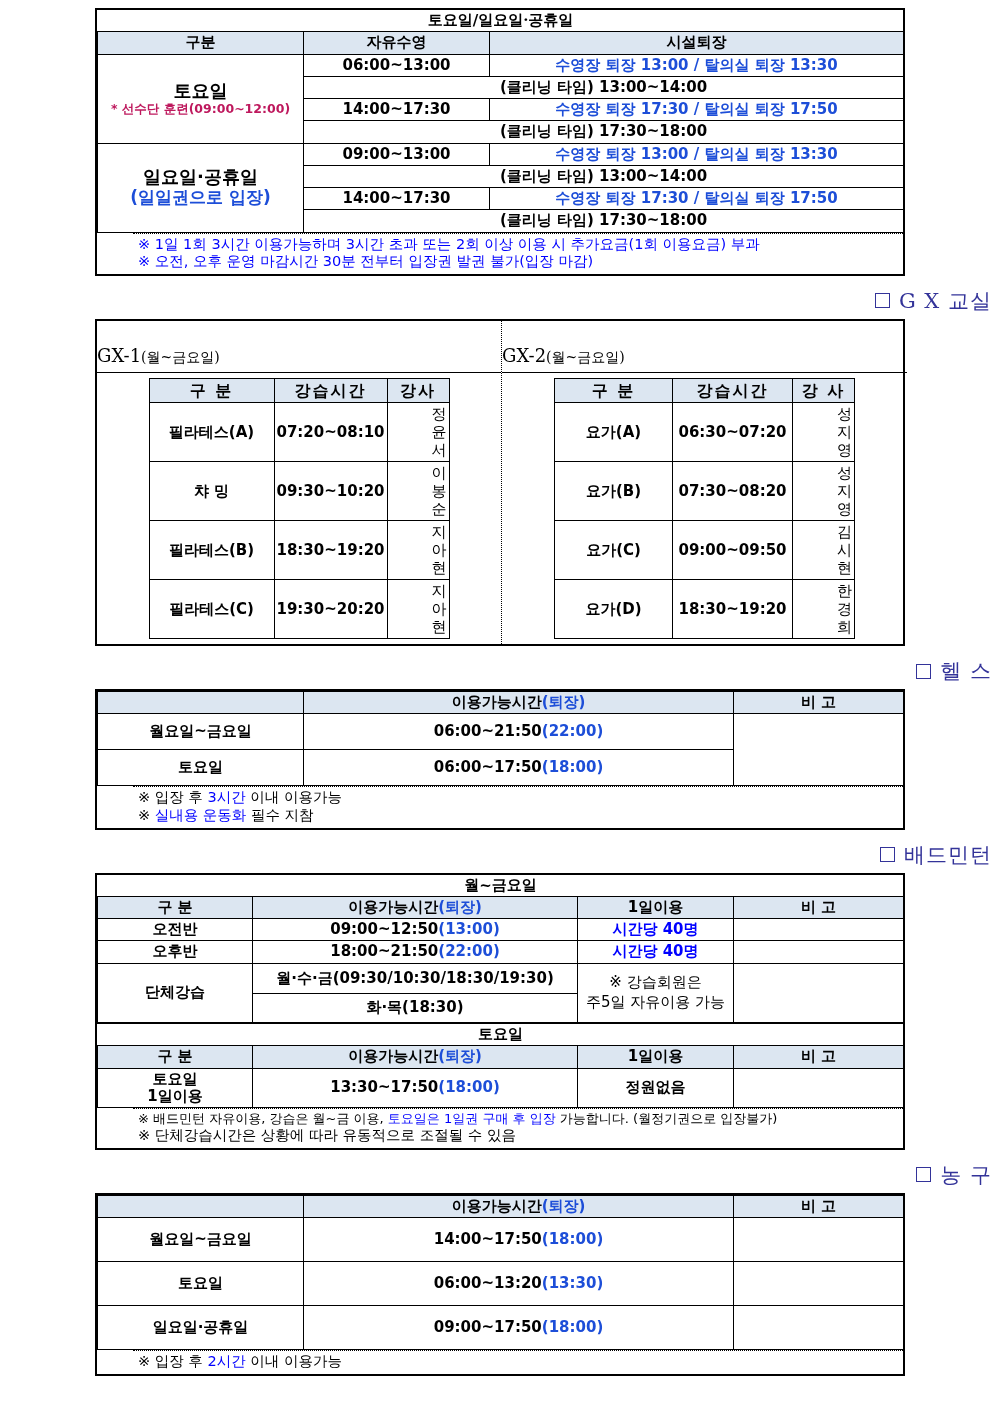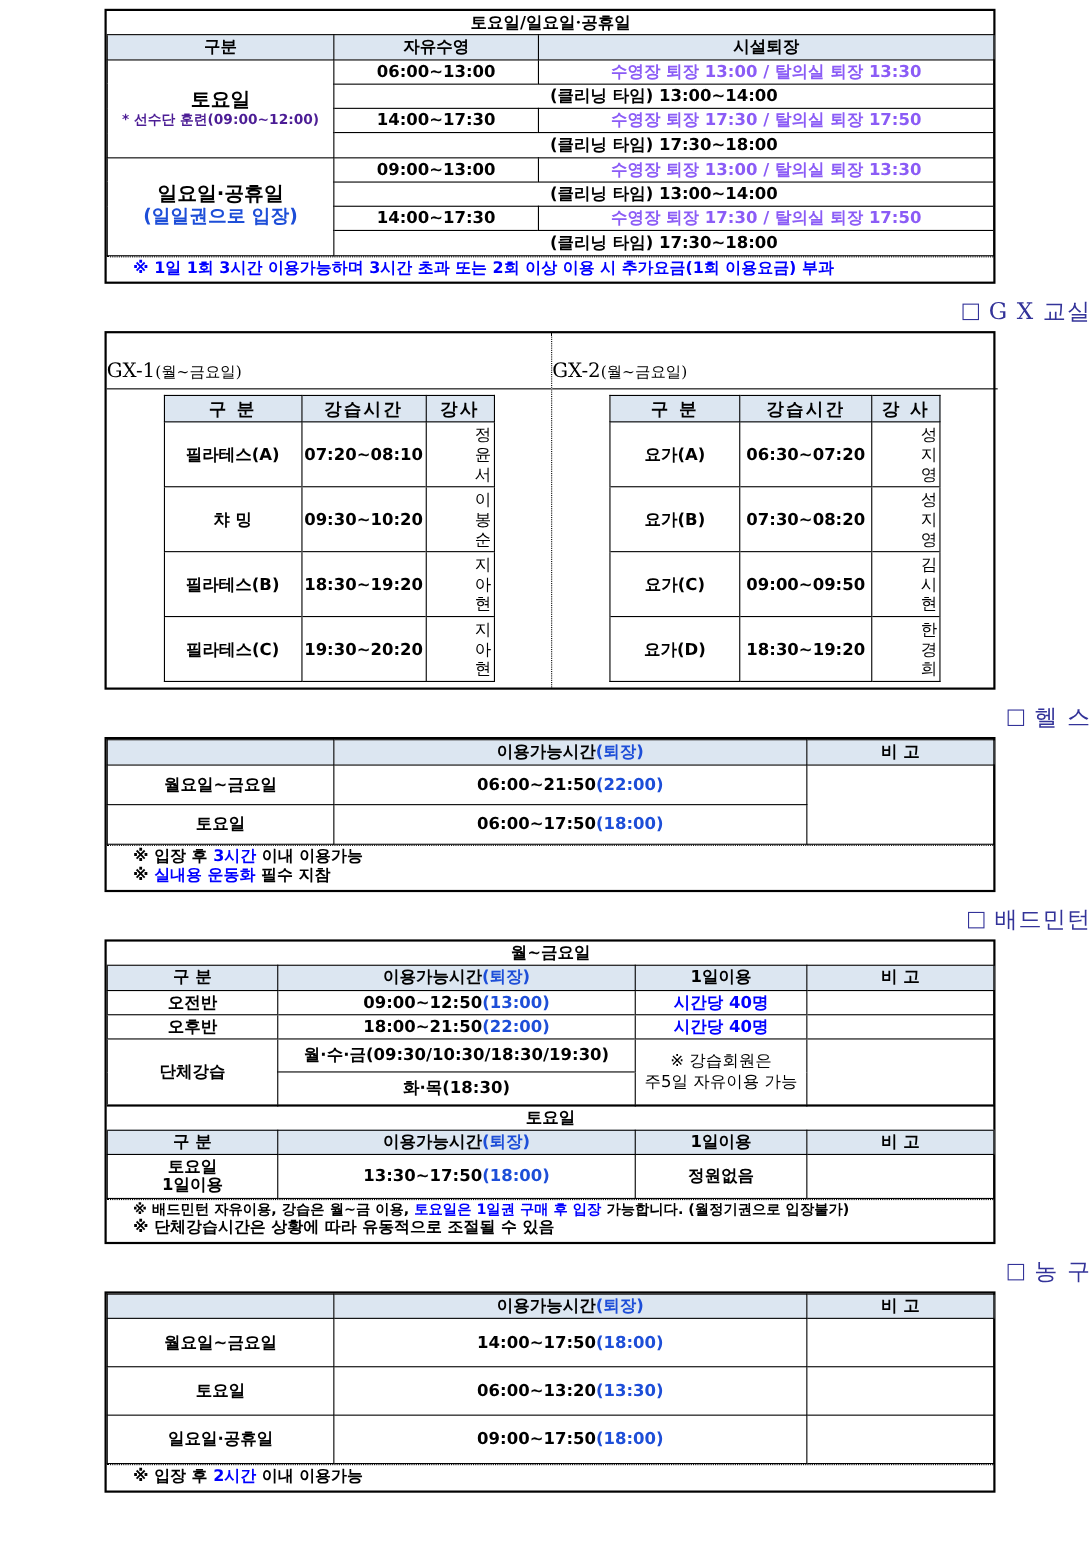--- a/index.html
+++ b/index.html
@@ -51,7 +51,7 @@
     padding: 4px 2px;
   }
   .dot-b { border-bottom: 1px dotted #000 !important; }
-  .gray { color: #8b5cf6; font-weight: bold; }
+  .gray { color: #1d4ed8; font-weight: bold; }
   .gray-sm { color: #4c1d95; font-weight: bold; font-size: 12.5px; }
   .red { color: #1d4ed8; }
   .blue { color: #0000ff; }

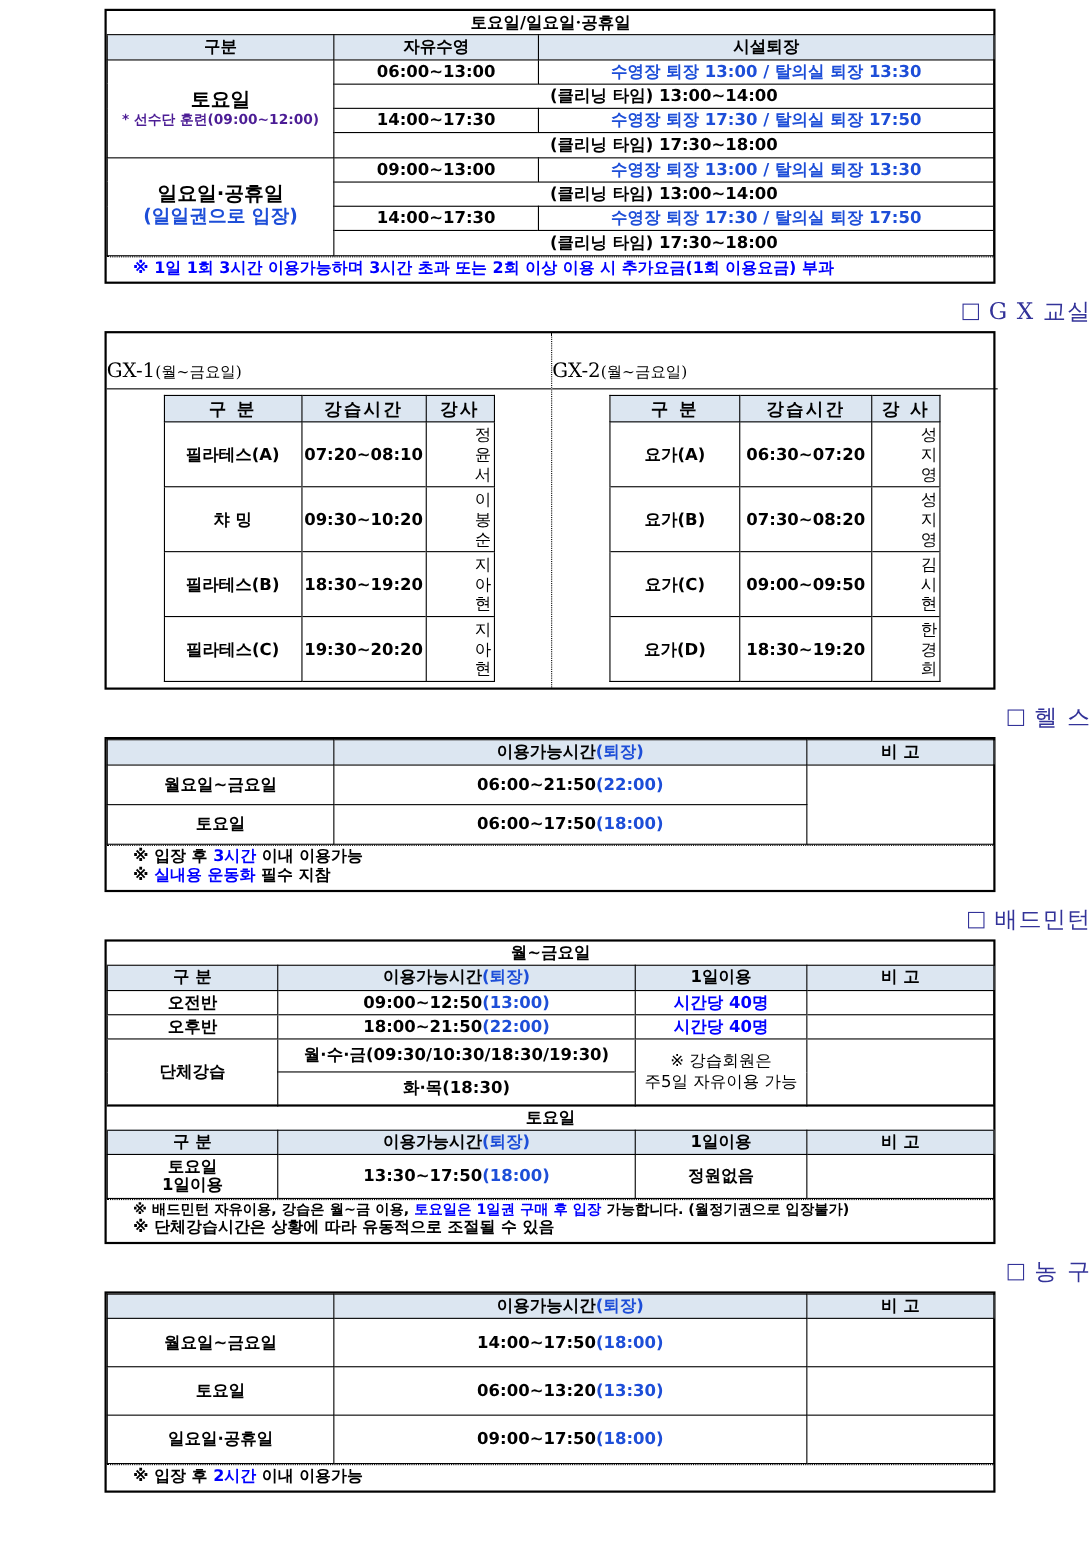--- a/index.html
+++ b/index.html
@@ -52,7 +52,7 @@
   }
   .dot-b { border-bottom: 1px dotted #000 !important; }
   .gray { color: #1d4ed8; font-weight: bold; }
-  .gray-sm { color: #4c1d95; font-weight: bold; font-size: 12.5px; }
+  .gray-sm { color: #be185d; font-weight: bold; font-size: 12.5px; }
   .red { color: #1d4ed8; }
   .blue { color: #0000ff; }
   .nb { font-weight: normal; }

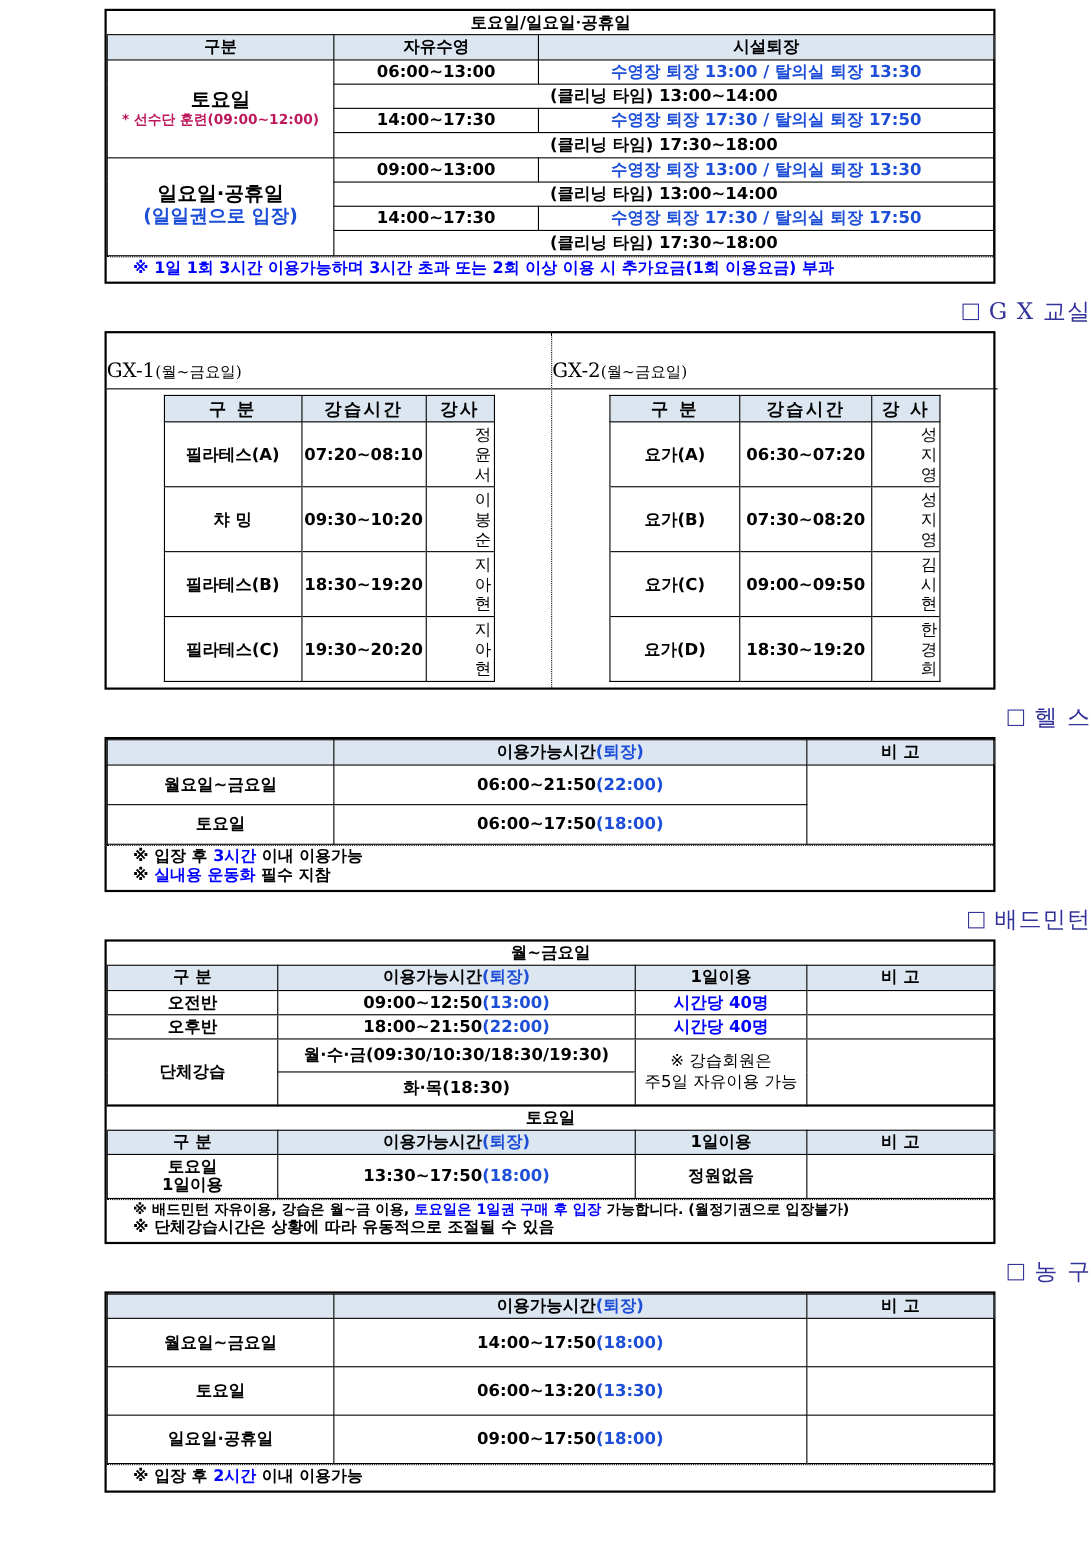--- a/index.html
+++ b/index.html
@@ -60,11 +60,12 @@
   
   .notes {
     border-top: 1px dotted #000;
-    padding: 2px 4px 3px 24px;
+    padding: 2px 4px 3px 5px;
     font-size: 14.5px;
-    font-weight: bold;
+    font-weight: normal;
     line-height: 1.22;
     text-align: left;
+    margin-left: 36px;
   }
   .notes div { white-space: nowrap; }
 

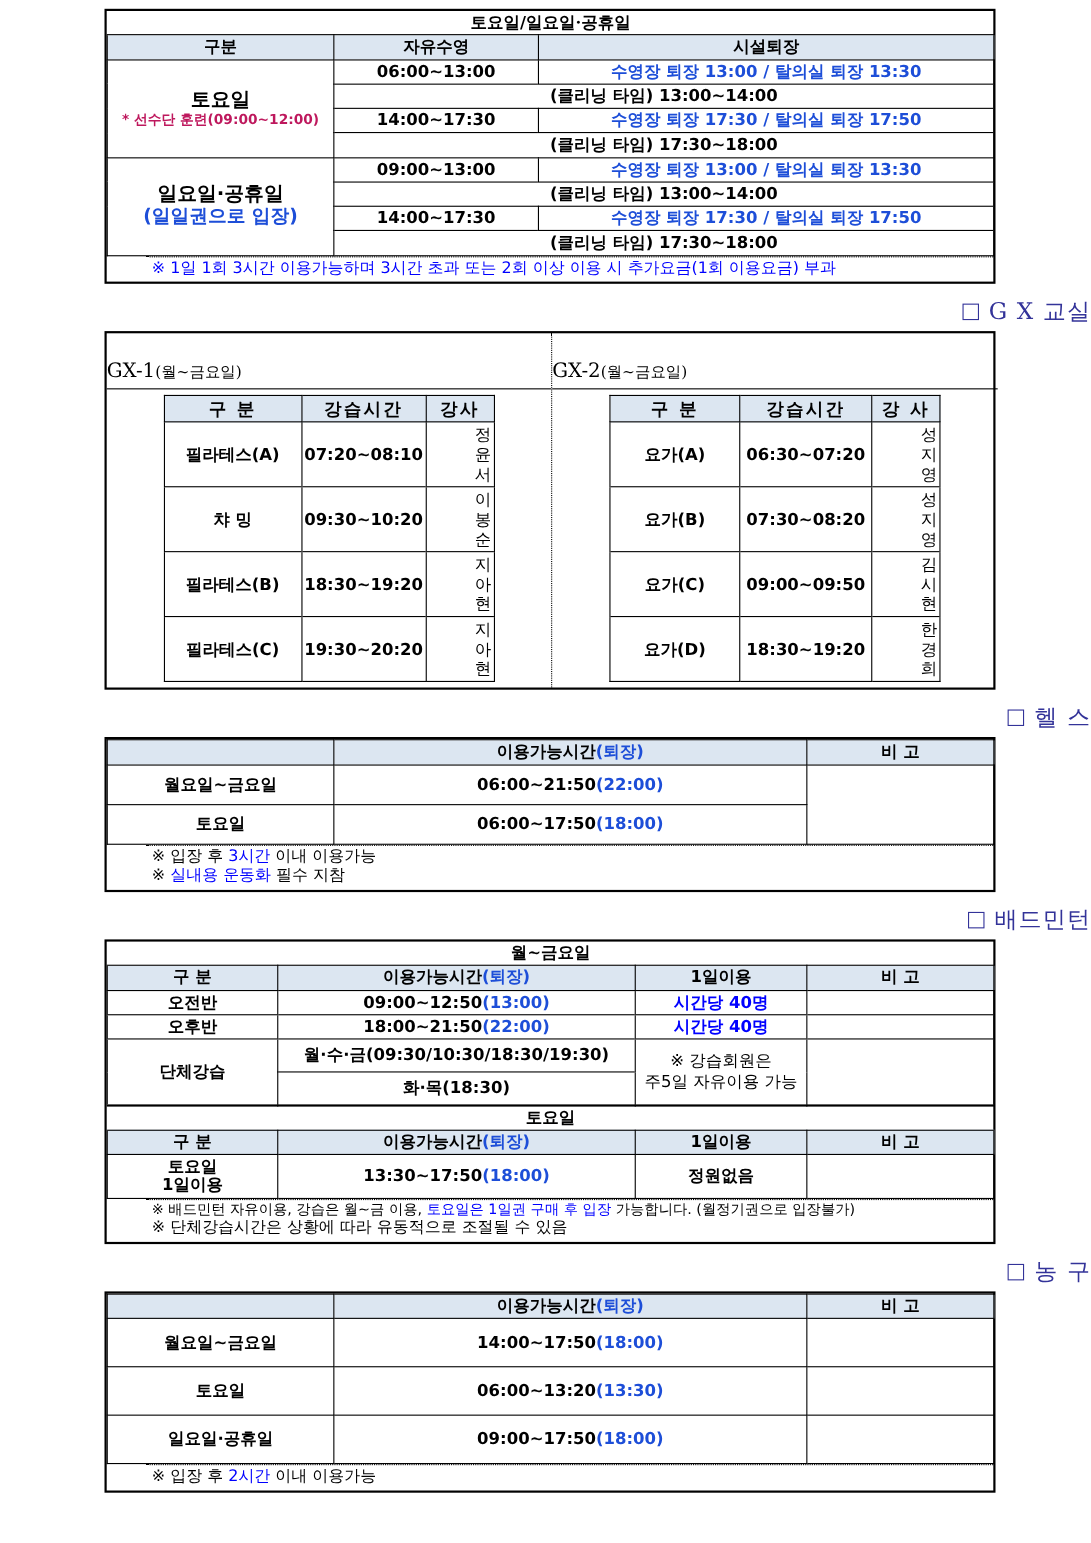--- a/index.html
+++ b/index.html
@@ -191,6 +191,7 @@
       </table>
     <div class="notes">
       <div class="blue">※ 1일 1회 3시간 이용가능하며 3시간 초과 또는 2회 이상 이용 시 추가요금(1회 이용요금) 부과</div>
+      <div class="blue">※ 오전, 오후 운영 마감시간 30분 전부터 입장권 발권 불가(입장 마감)</div>
     </div>
   </div>
 

